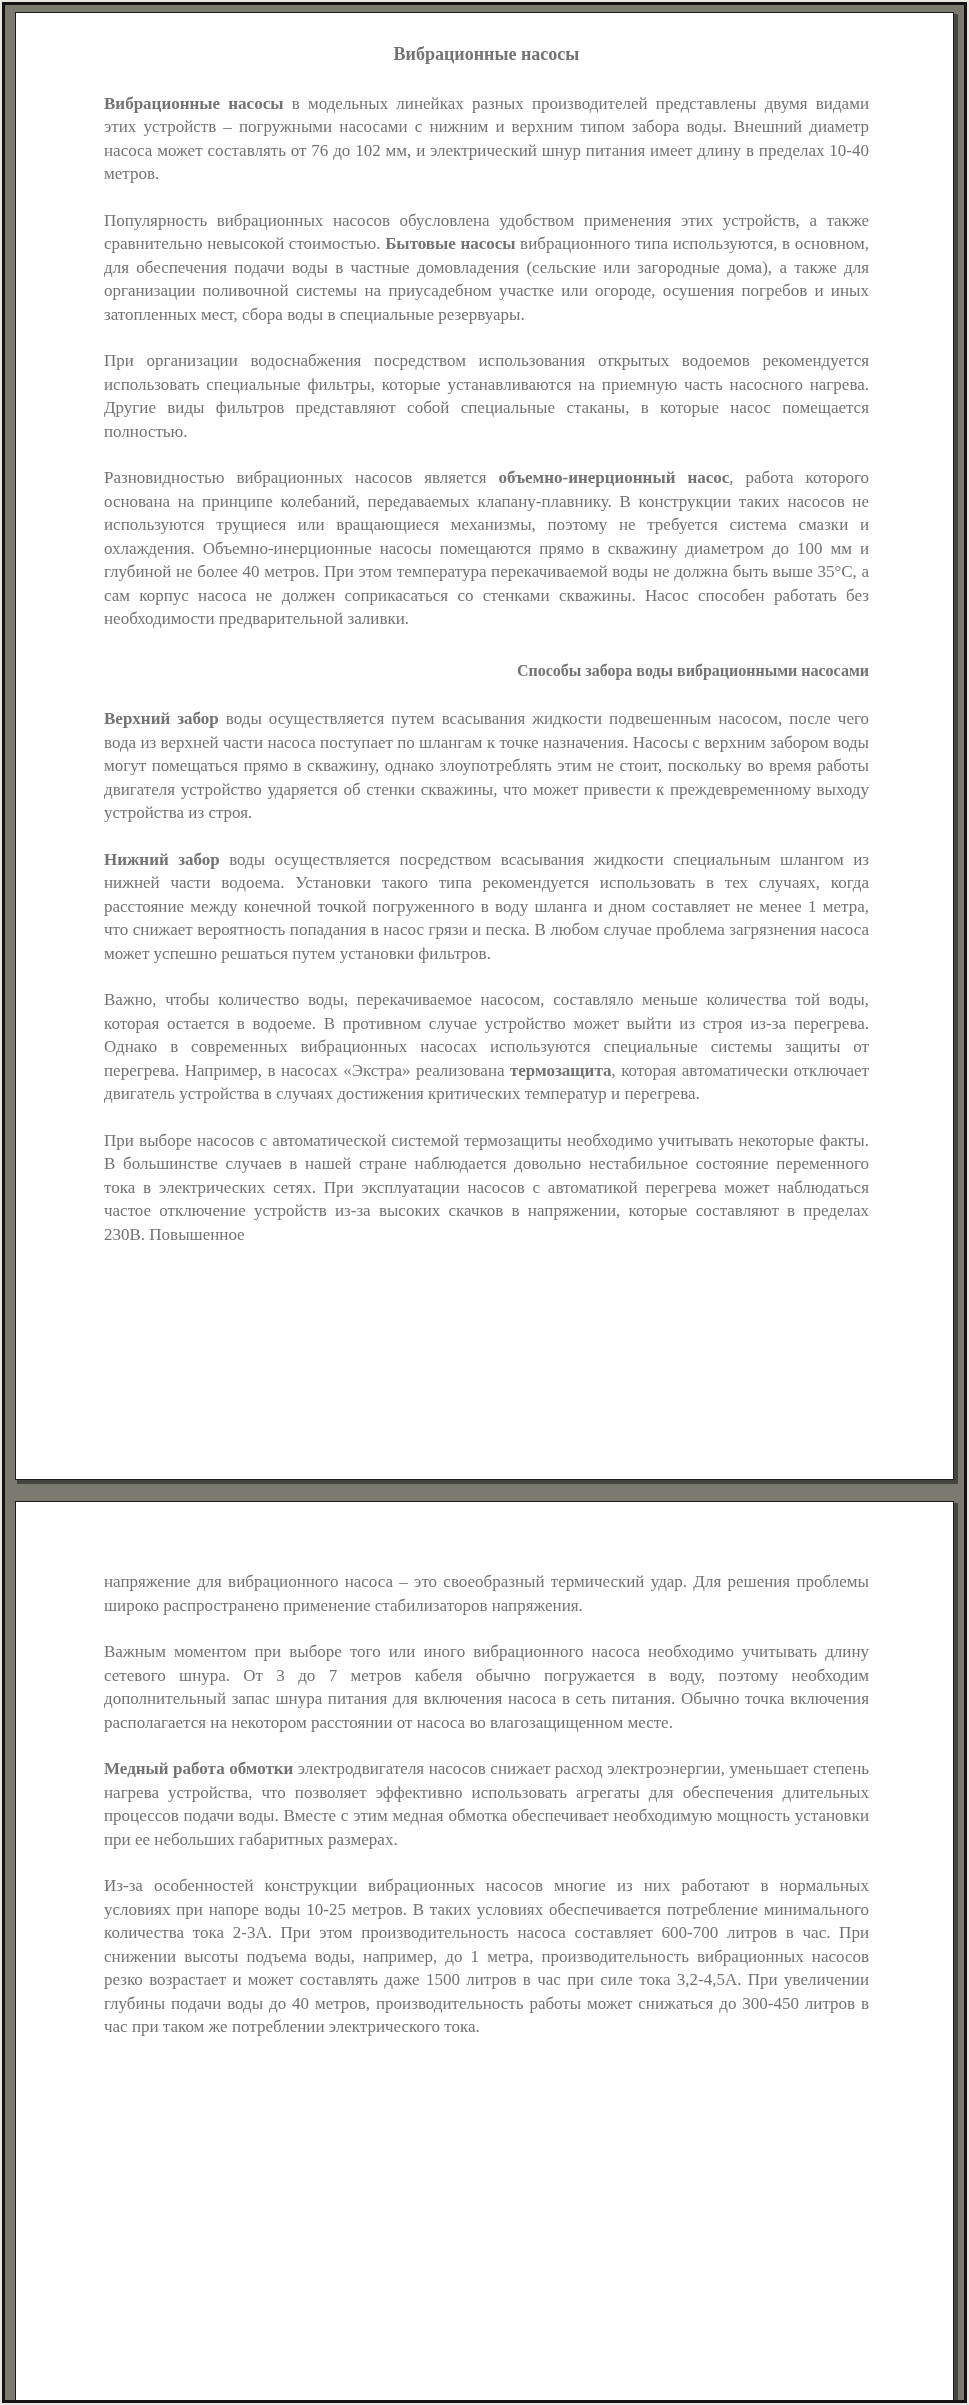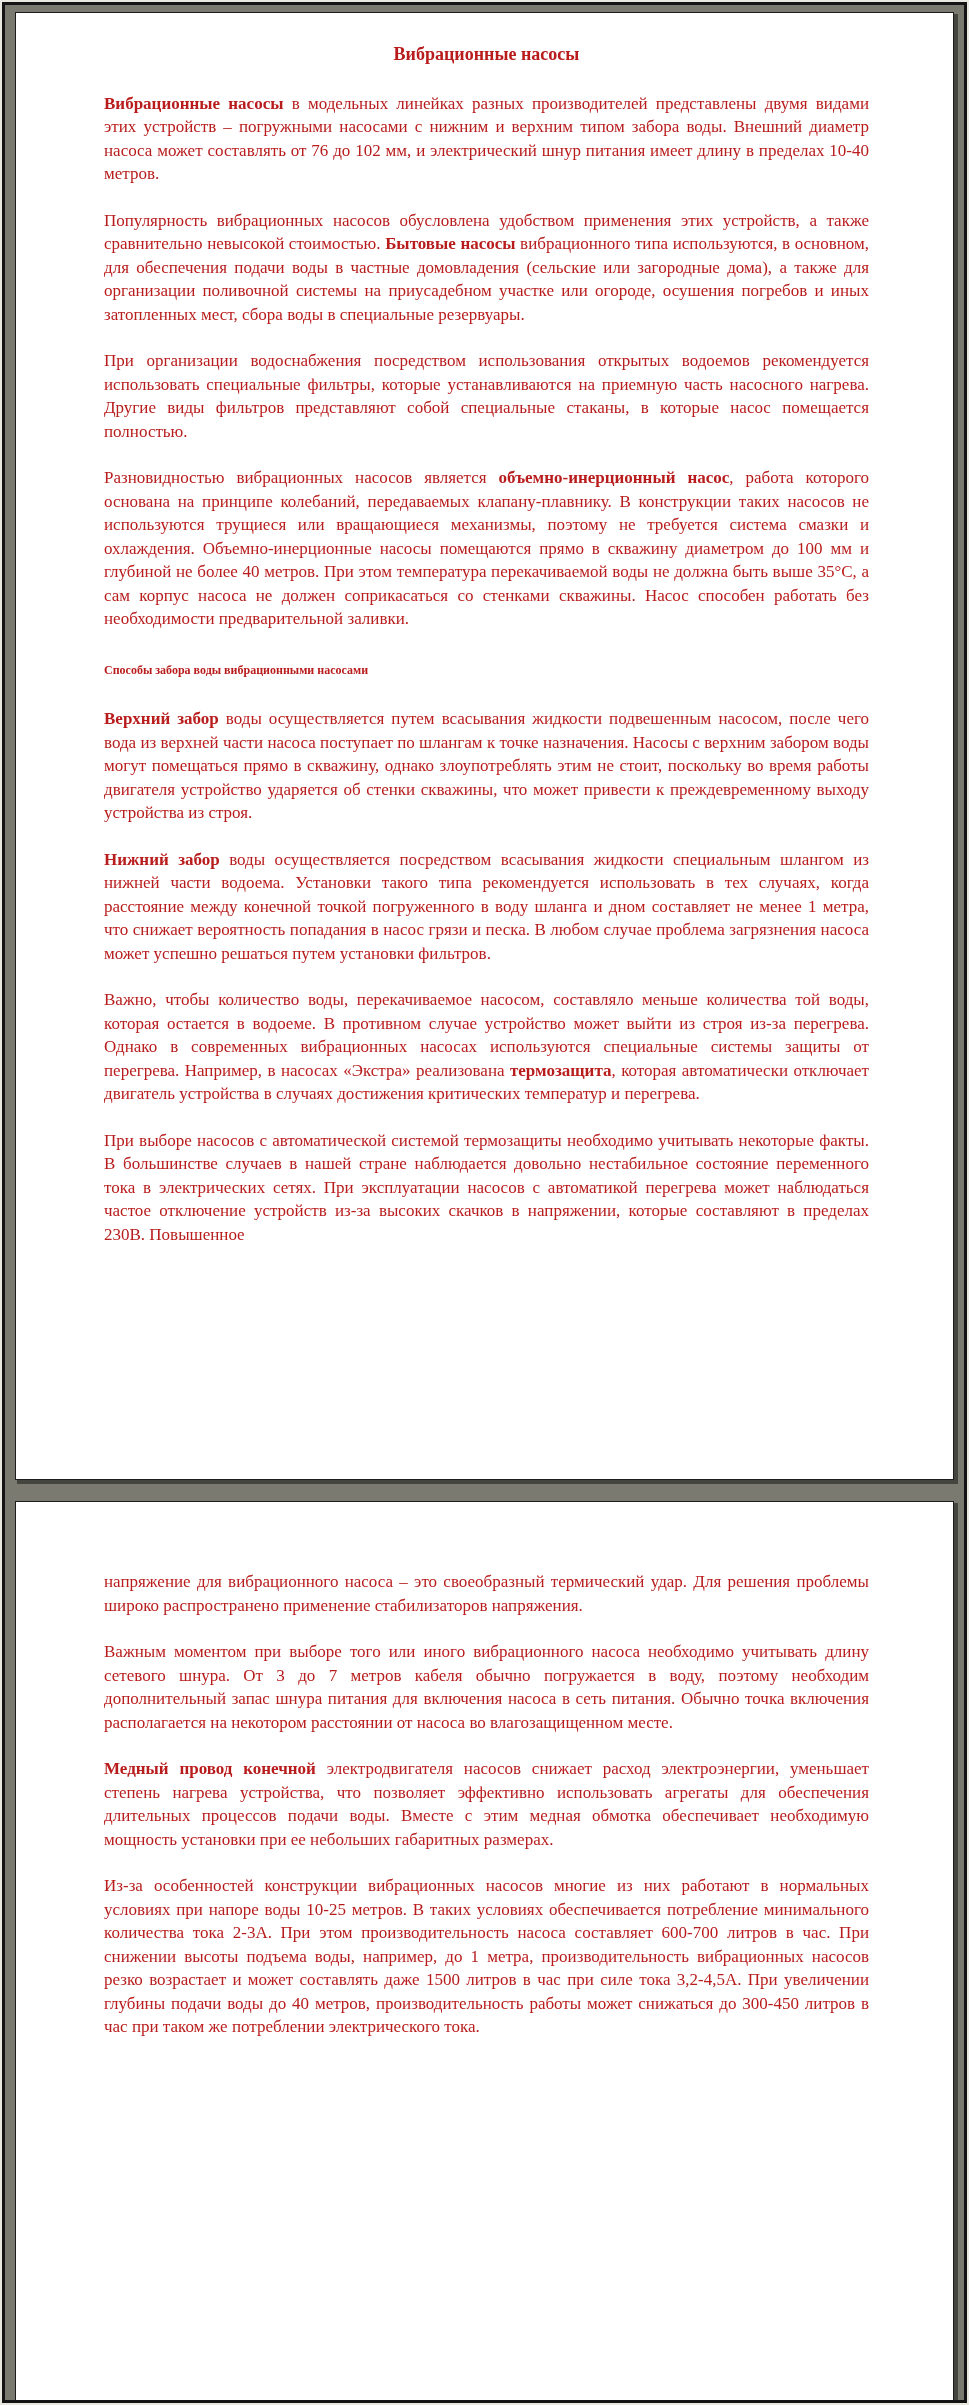--- a/index.html
+++ b/index.html
@@ -42,7 +42,7 @@
     padding: 30px 84px 0 88px;
     font-size: 17px;
     line-height: 23.5px;
-    color: #b91c1c;
+    color: #737373;
     text-align: justify;
   }
   .page-content.continued {

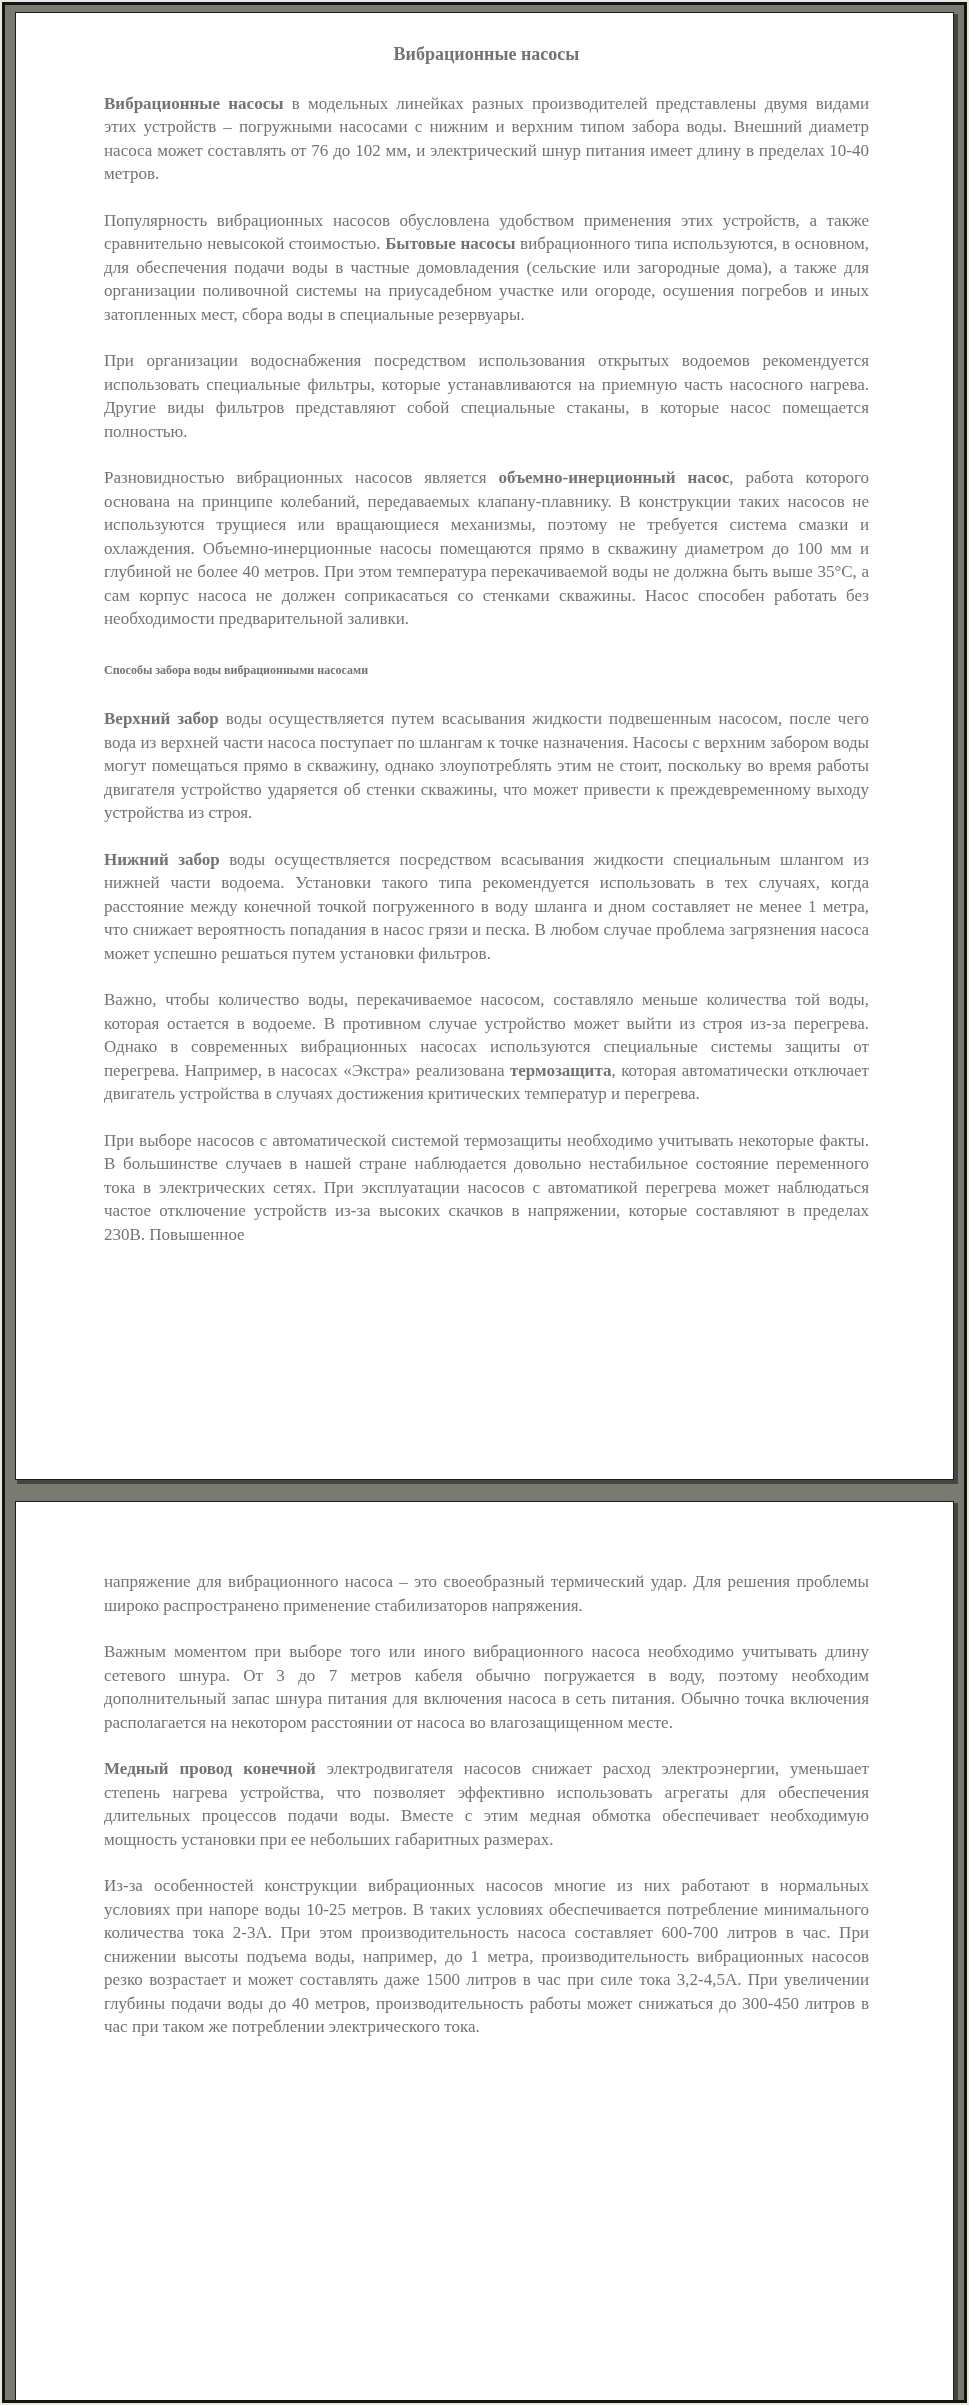--- a/index.html
+++ b/index.html
@@ -57,8 +57,8 @@
   }
   .blk-h2 {
     font-weight: bold;
-    font-size: 12px;
-    text-align: left;
+    font-size: 16px;
+    text-align: right;
     margin: 28px 0 25px;
   }
   .blk b { font-weight: bold; }

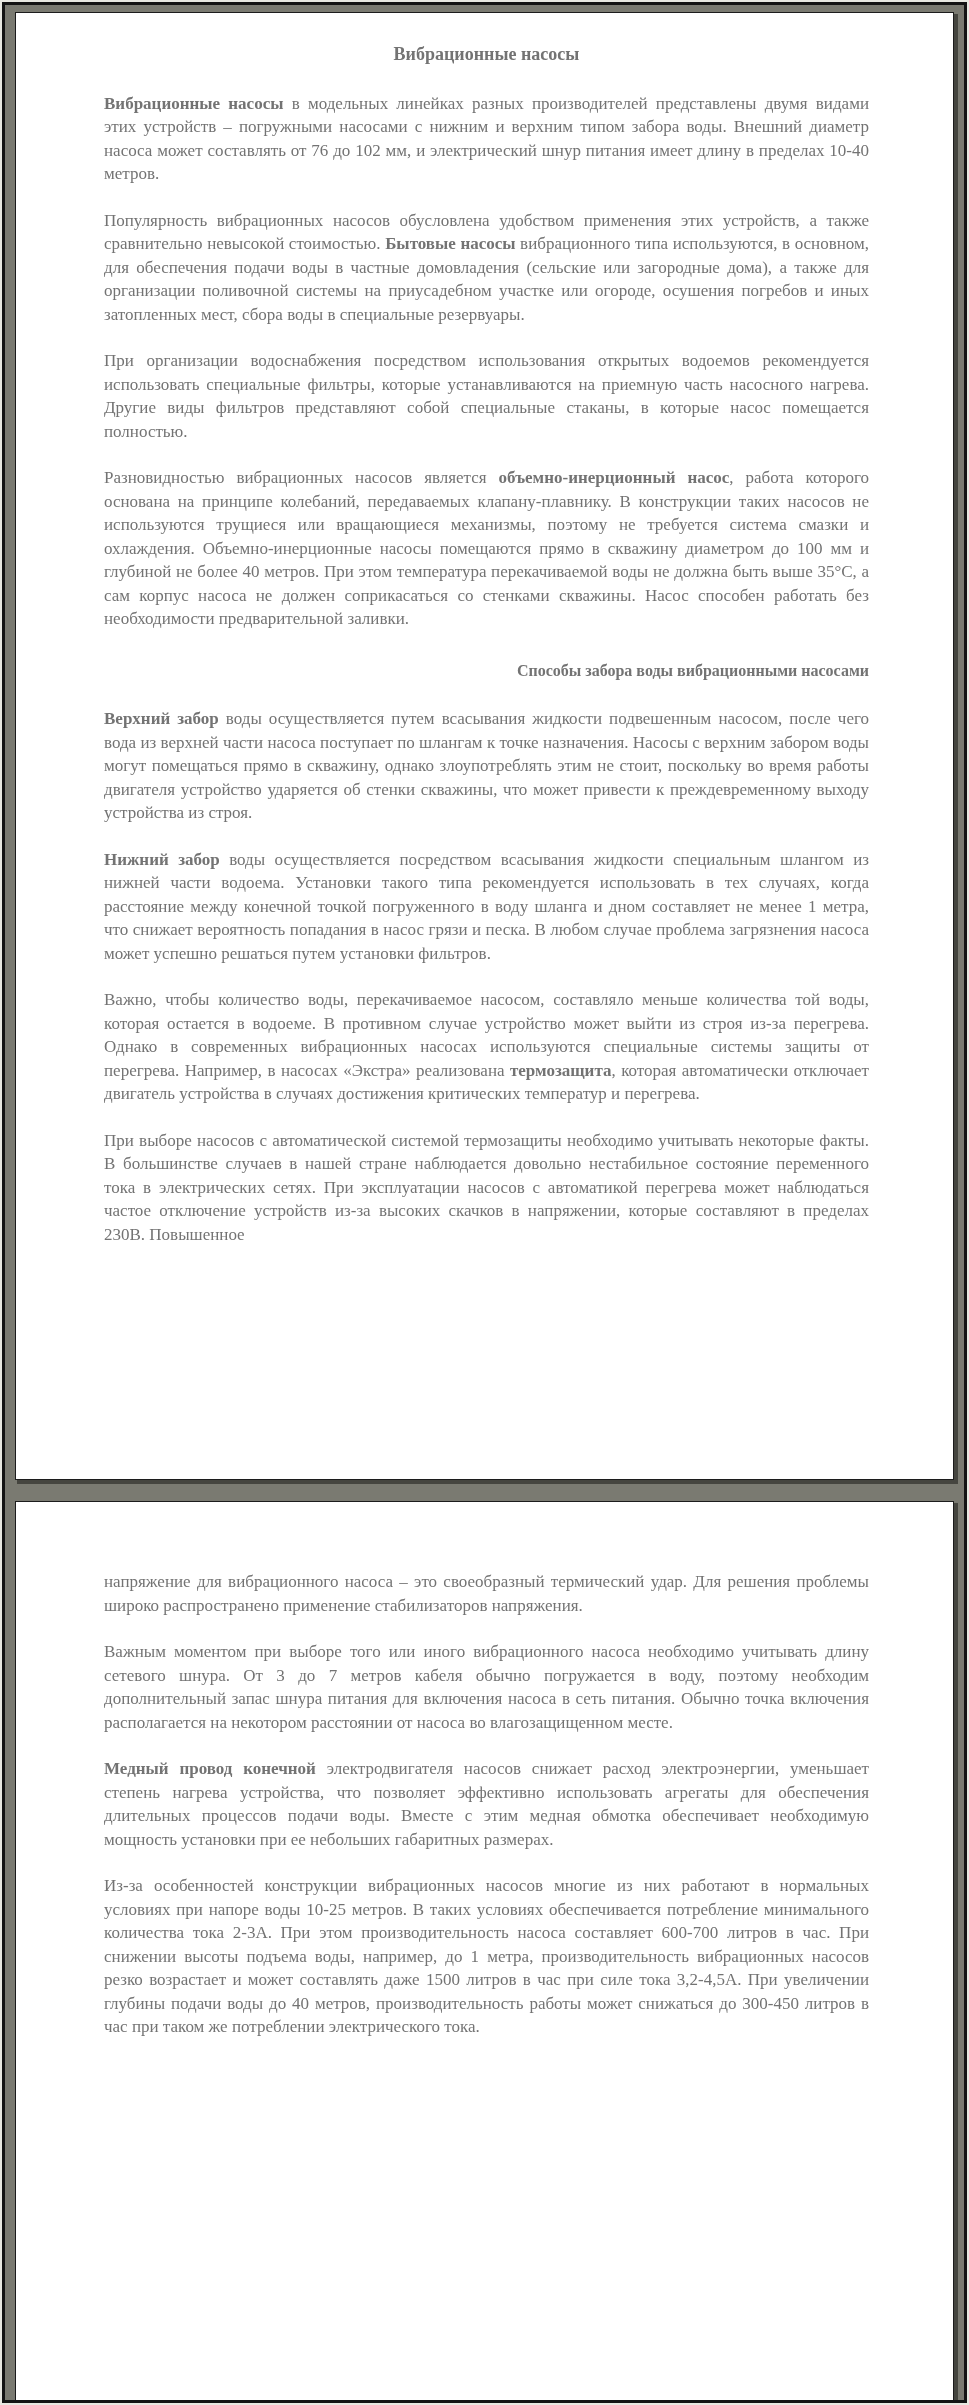--- a/index.html
+++ b/index.html
@@ -86,7 +86,7 @@
       <div class="page-content continued">
           <p class="blk blk-p">напряжение для вибрационного насоса – это своеобразный термический удар. Для решения проблемы широко распространено применение стабилизаторов напряжения.</p>
           <p class="blk blk-p">Важным моментом при выборе того или иного вибрационного насоса необходимо учитывать длину сетевого шнура. От 3 до 7 метров кабеля обычно погружается в воду, поэтому необходим дополнительный запас шнура питания для включения насоса в сеть питания. Обычно точка включения располагается на некотором расстоянии от насоса во влагозащищенном месте.</p>
-          <p class="blk blk-p"><b>Медный провод конечной</b> электродвигателя насосов снижает расход электроэнергии, уменьшает степень нагрева устройства, что позволяет эффективно использовать агрегаты для обеспечения длительных процессов подачи воды. Вместе с этим медная обмотка обеспечивает необходимую мощность установки при ее небольших габаритных размерах.</p>
+          <p class="blk blk-p"><b>Медный работа обмотки</b> электродвигателя насосов снижает расход электроэнергии, уменьшает степень нагрева устройства, что позволяет эффективно использовать агрегаты для обеспечения длительных процессов подачи воды. Вместе с этим медная обмотка обеспечивает необходимую мощность установки при ее небольших габаритных размерах.</p>
           <p class="blk blk-p">Из-за особенностей конструкции вибрационных насосов многие из них работают в нормальных условиях при напоре воды 10-25 метров. В таких условиях обеспечивается потребление минимального количества тока 2-3А. При этом производительность насоса составляет 600-700 литров в час. При снижении высоты подъема воды, например, до 1 метра, производительность вибрационных насосов резко возрастает и может составлять даже 1500 литров в час при силе тока 3,2-4,5А. При увеличении глубины подачи воды до 40 метров, производительность работы может снижаться до 300-450 литров в час при таком же потреблении электрического тока.</p>
         </div>
     </div>

